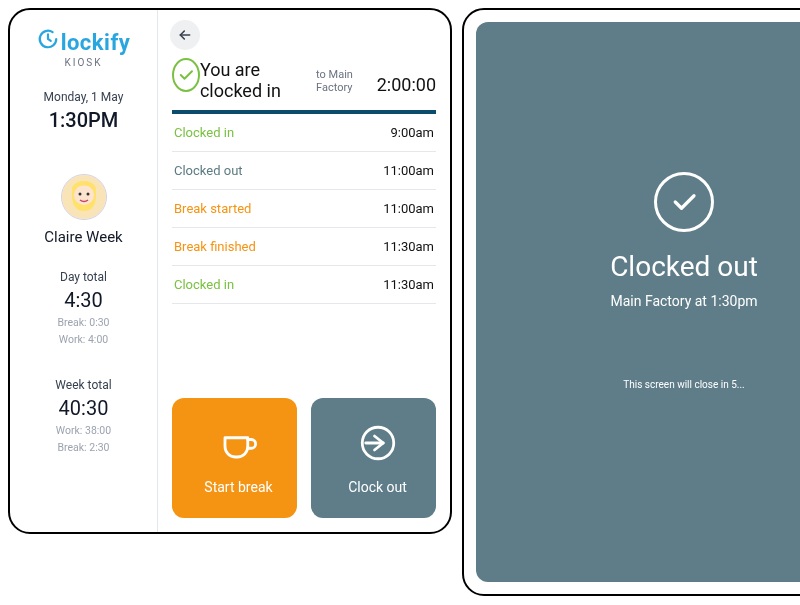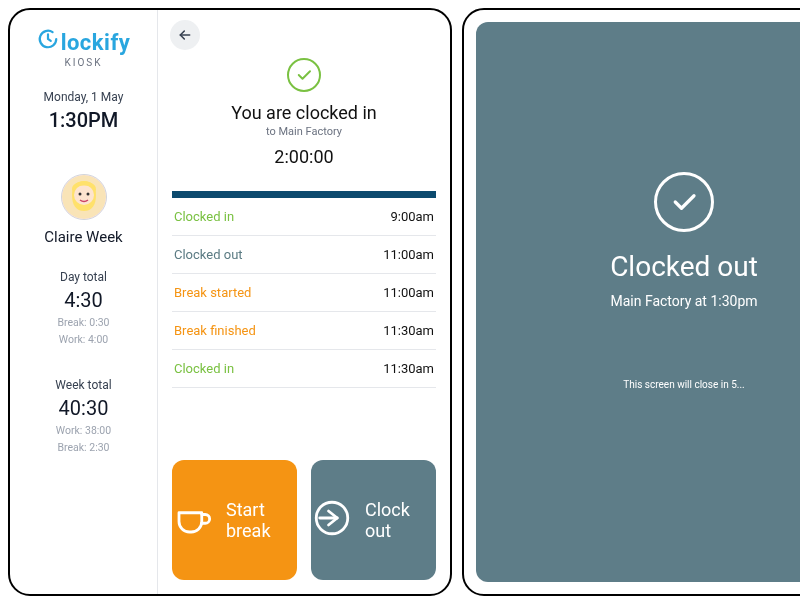--- a/index.html
+++ b/index.html
@@ -21,7 +21,7 @@
     left: 8px;
     top: 8px;
     width: 444px;
-    height: 588px;
+    height: 526px;
     background: #fff;
     border: 2px solid #000;
     border-radius: 22px;

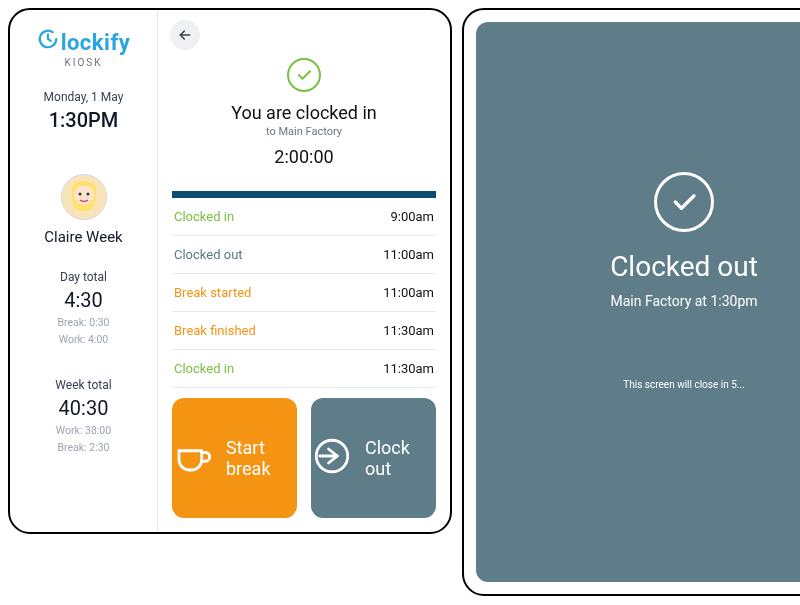--- a/index.html
+++ b/index.html
@@ -130,7 +130,7 @@
   .status-head {
     margin-top: 36px;
     display: flex;
-    flex-direction: column;
+    flex-direction: row;
     align-items: center;
   }
   .check-circle {

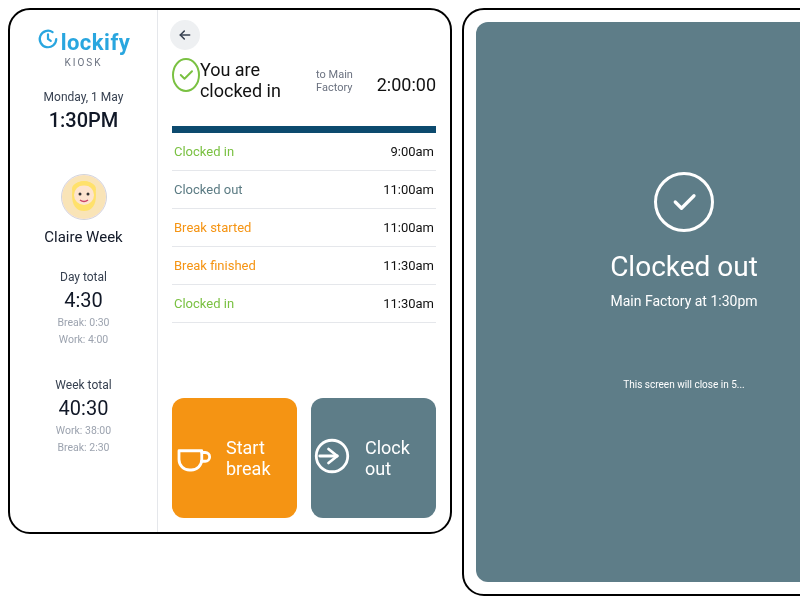--- a/index.html
+++ b/index.html
@@ -158,8 +158,8 @@
     margin-top: 8px;
   }
   .log {
-    margin-top: 24px;
-    border-top: 7px solid #0c4a6e;
+    margin-top: 8px;
+    border-top: 4px solid #0c4a6e;
     text-align: right;
   }
   .log-row {

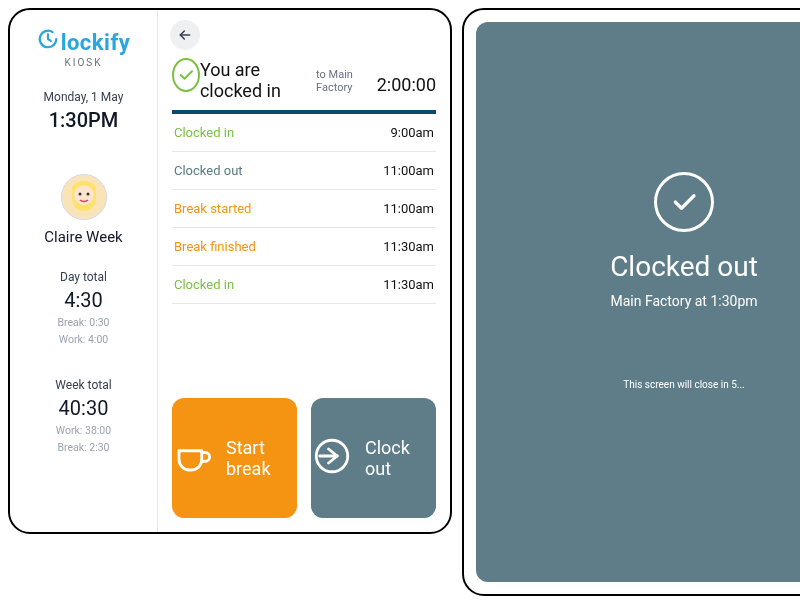--- a/index.html
+++ b/index.html
@@ -184,12 +184,14 @@
     height: 120px;
     border-radius: 12px;
     display: flex;
+    flex-direction: column;
     align-items: center;
     justify-content: center;
     color: #fff;
-    font-size: 18px;
+    font-size: 14px;
     gap: 12px;
     cursor: pointer;
+    padding-left: 8px;
   }
   .action-btn.orange { background: #f59413; }
   .action-btn.slate  { background: #5e7d88; }

